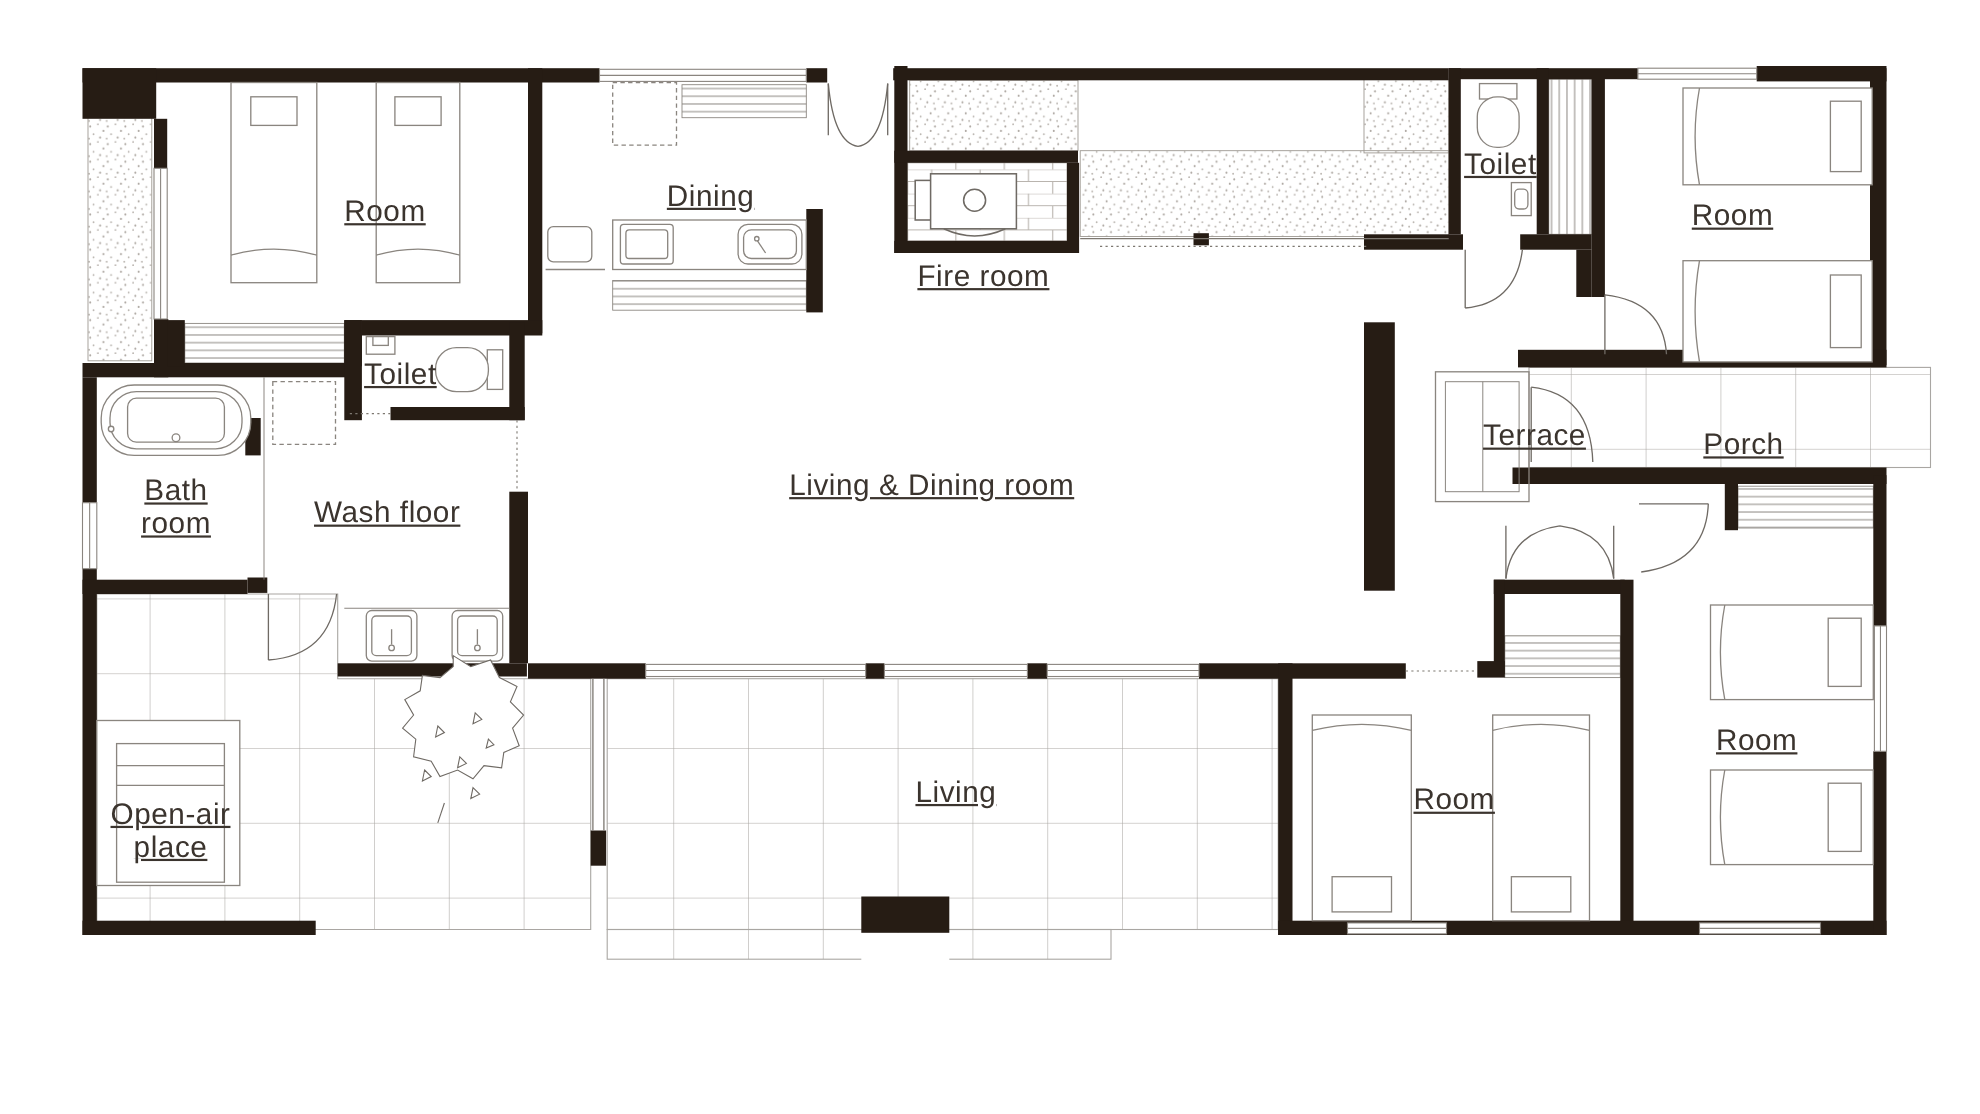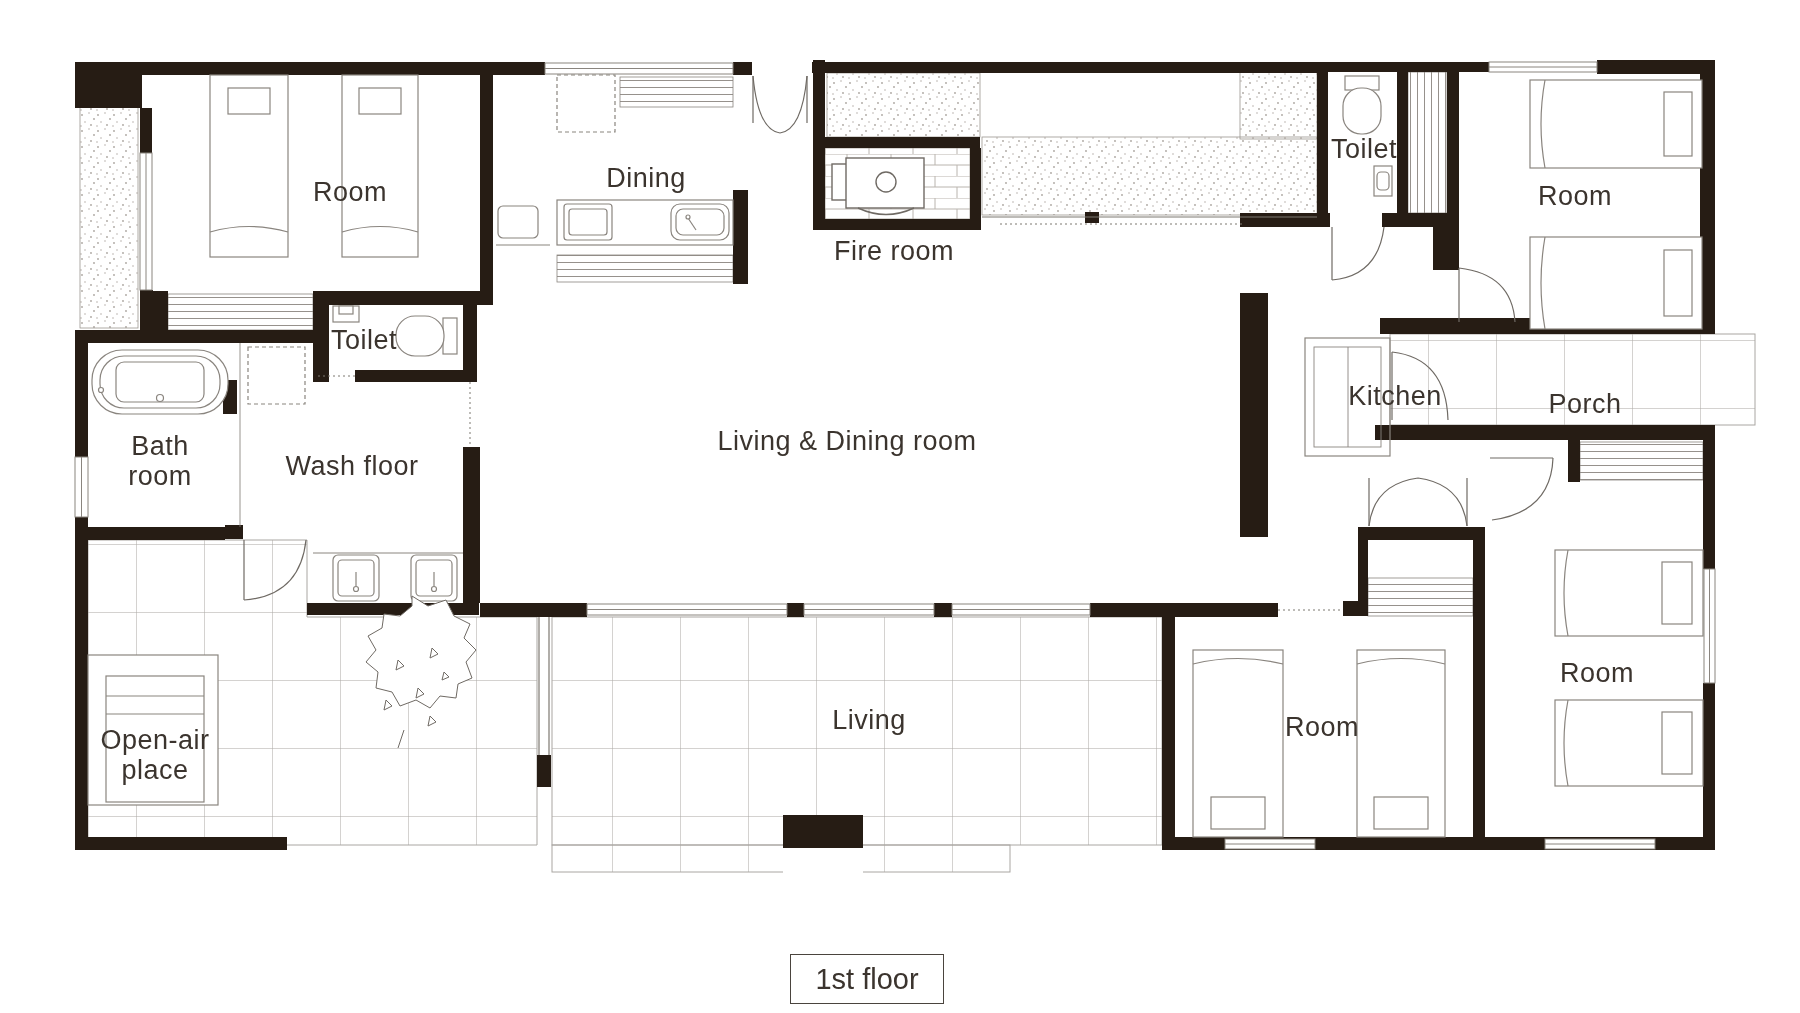--- a/index.html
+++ b/index.html
@@ -7,7 +7,7 @@
           font-family:"Liberation Sans", sans-serif;}
   .canvas svg{position:absolute;left:0;top:0;}
   .lbl{position:absolute;transform:translate(-50%,-50%);color:#3b342e;font-size:27px;
-       letter-spacing:0.5px;white-space:pre-line;text-align:center;line-height:1.12;z-index:5;}
+       letter-spacing:0.5px;white-space:pre-line;text-align:center;line-height:1.12;z-index:5;text-decoration:underline;}
   .floorbox{position:absolute;left:790px;top:954px;width:152px;height:48px;border:1.5px solid #4a443e;
        display:flex;align-items:center;justify-content:center;color:#3b342e;font-size:29px;z-index:5;}
 </style>

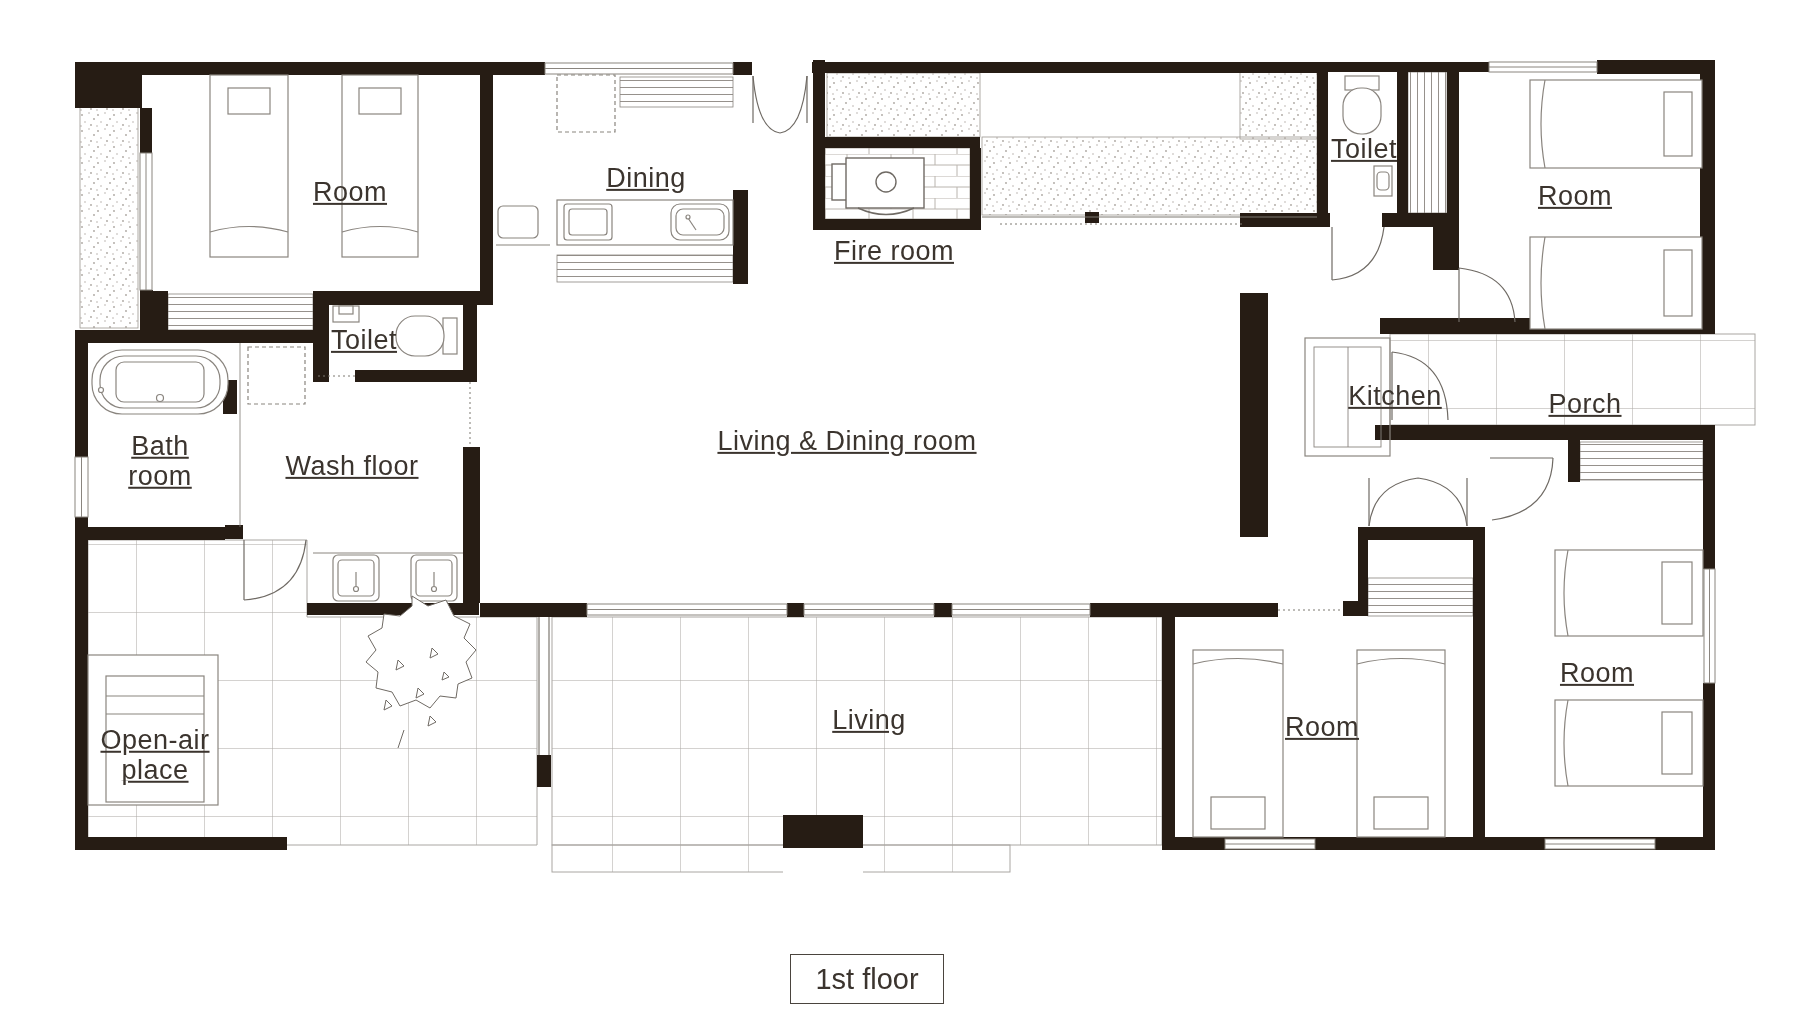--- a/index.html
+++ b/index.html
@@ -350,7 +350,7 @@
 room</div>
 <div class="lbl" style="left:352px;top:466px">Wash floor</div>
 <div class="lbl" style="left:847px;top:441px">Living &amp; Dining room</div>
-<div class="lbl" style="left:1395px;top:396px">Kitchen</div>
+<div class="lbl" style="left:1395px;top:396px">Terrace</div>
 <div class="lbl" style="left:1585px;top:404px">Porch</div>
 <div class="lbl" style="left:155px;top:755px">Open-air
 place</div>

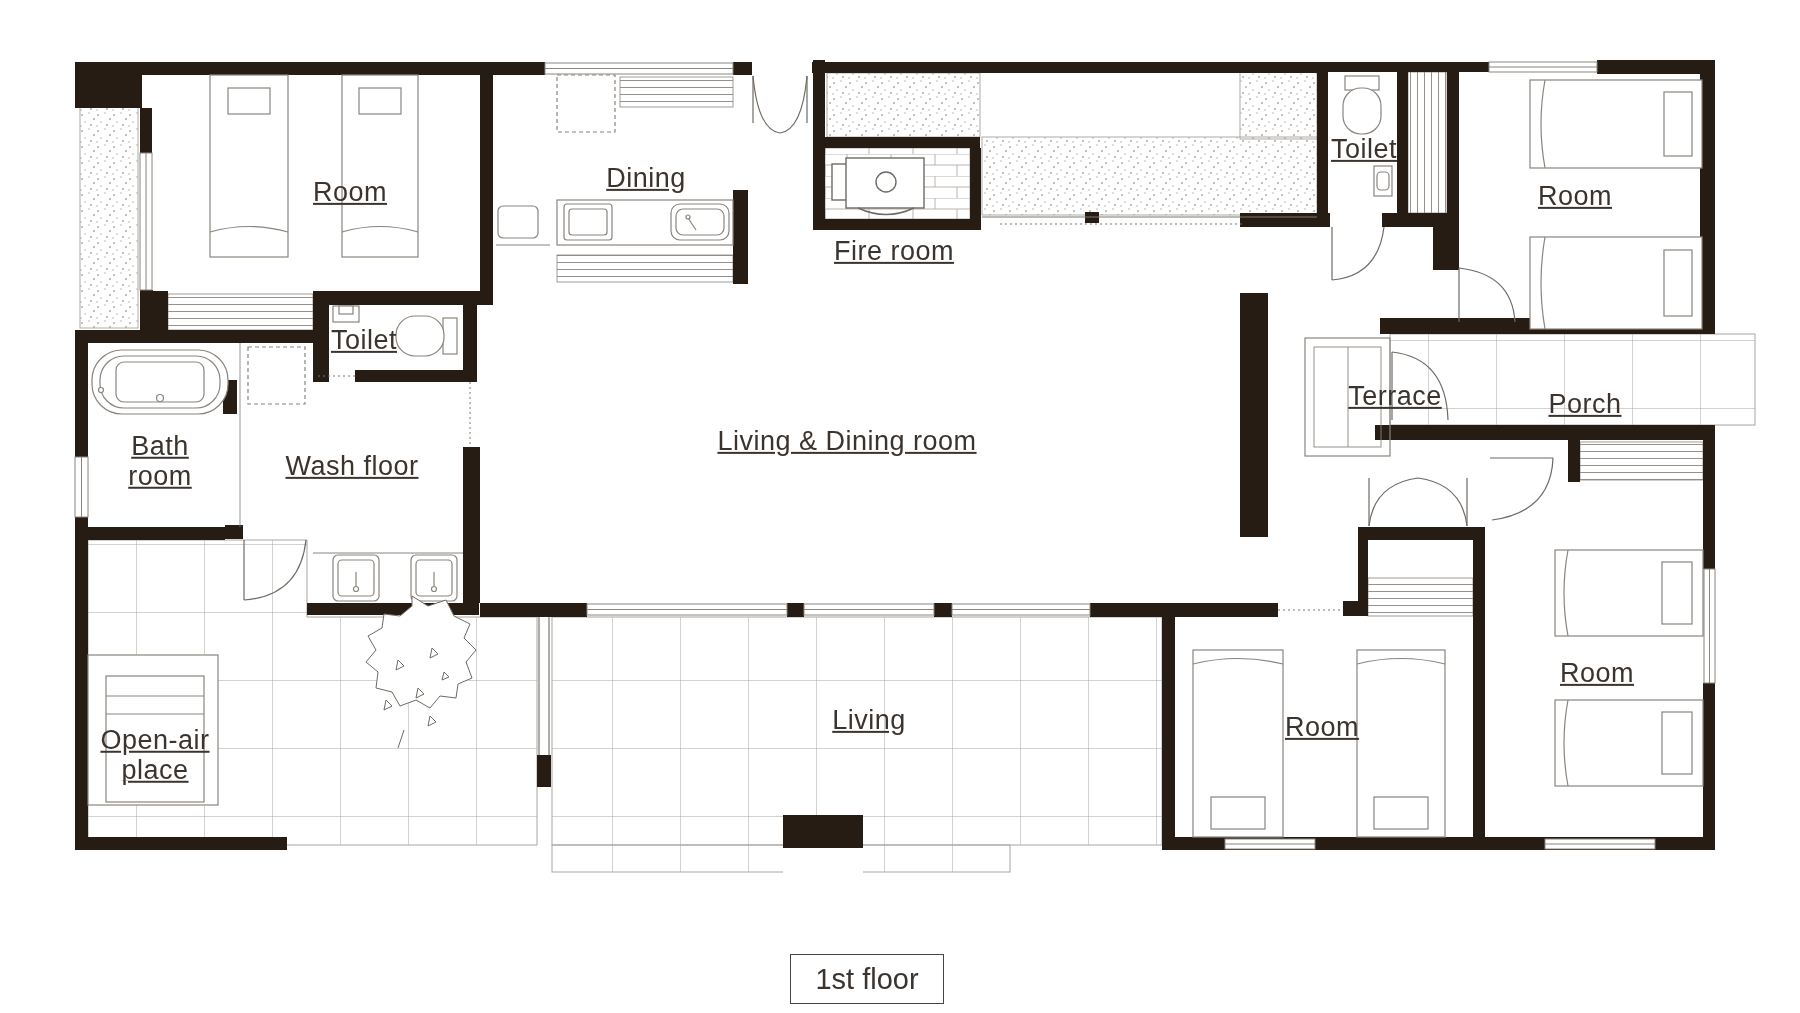--- a/index.html
+++ b/index.html
@@ -358,7 +358,6 @@
 <div class="lbl" style="left:1322px;top:727px">Room</div>
 <div class="lbl" style="left:1597px;top:673px">Room</div>
 
-<div class="floorbox">1st floor</div>
 
 </div>
 

